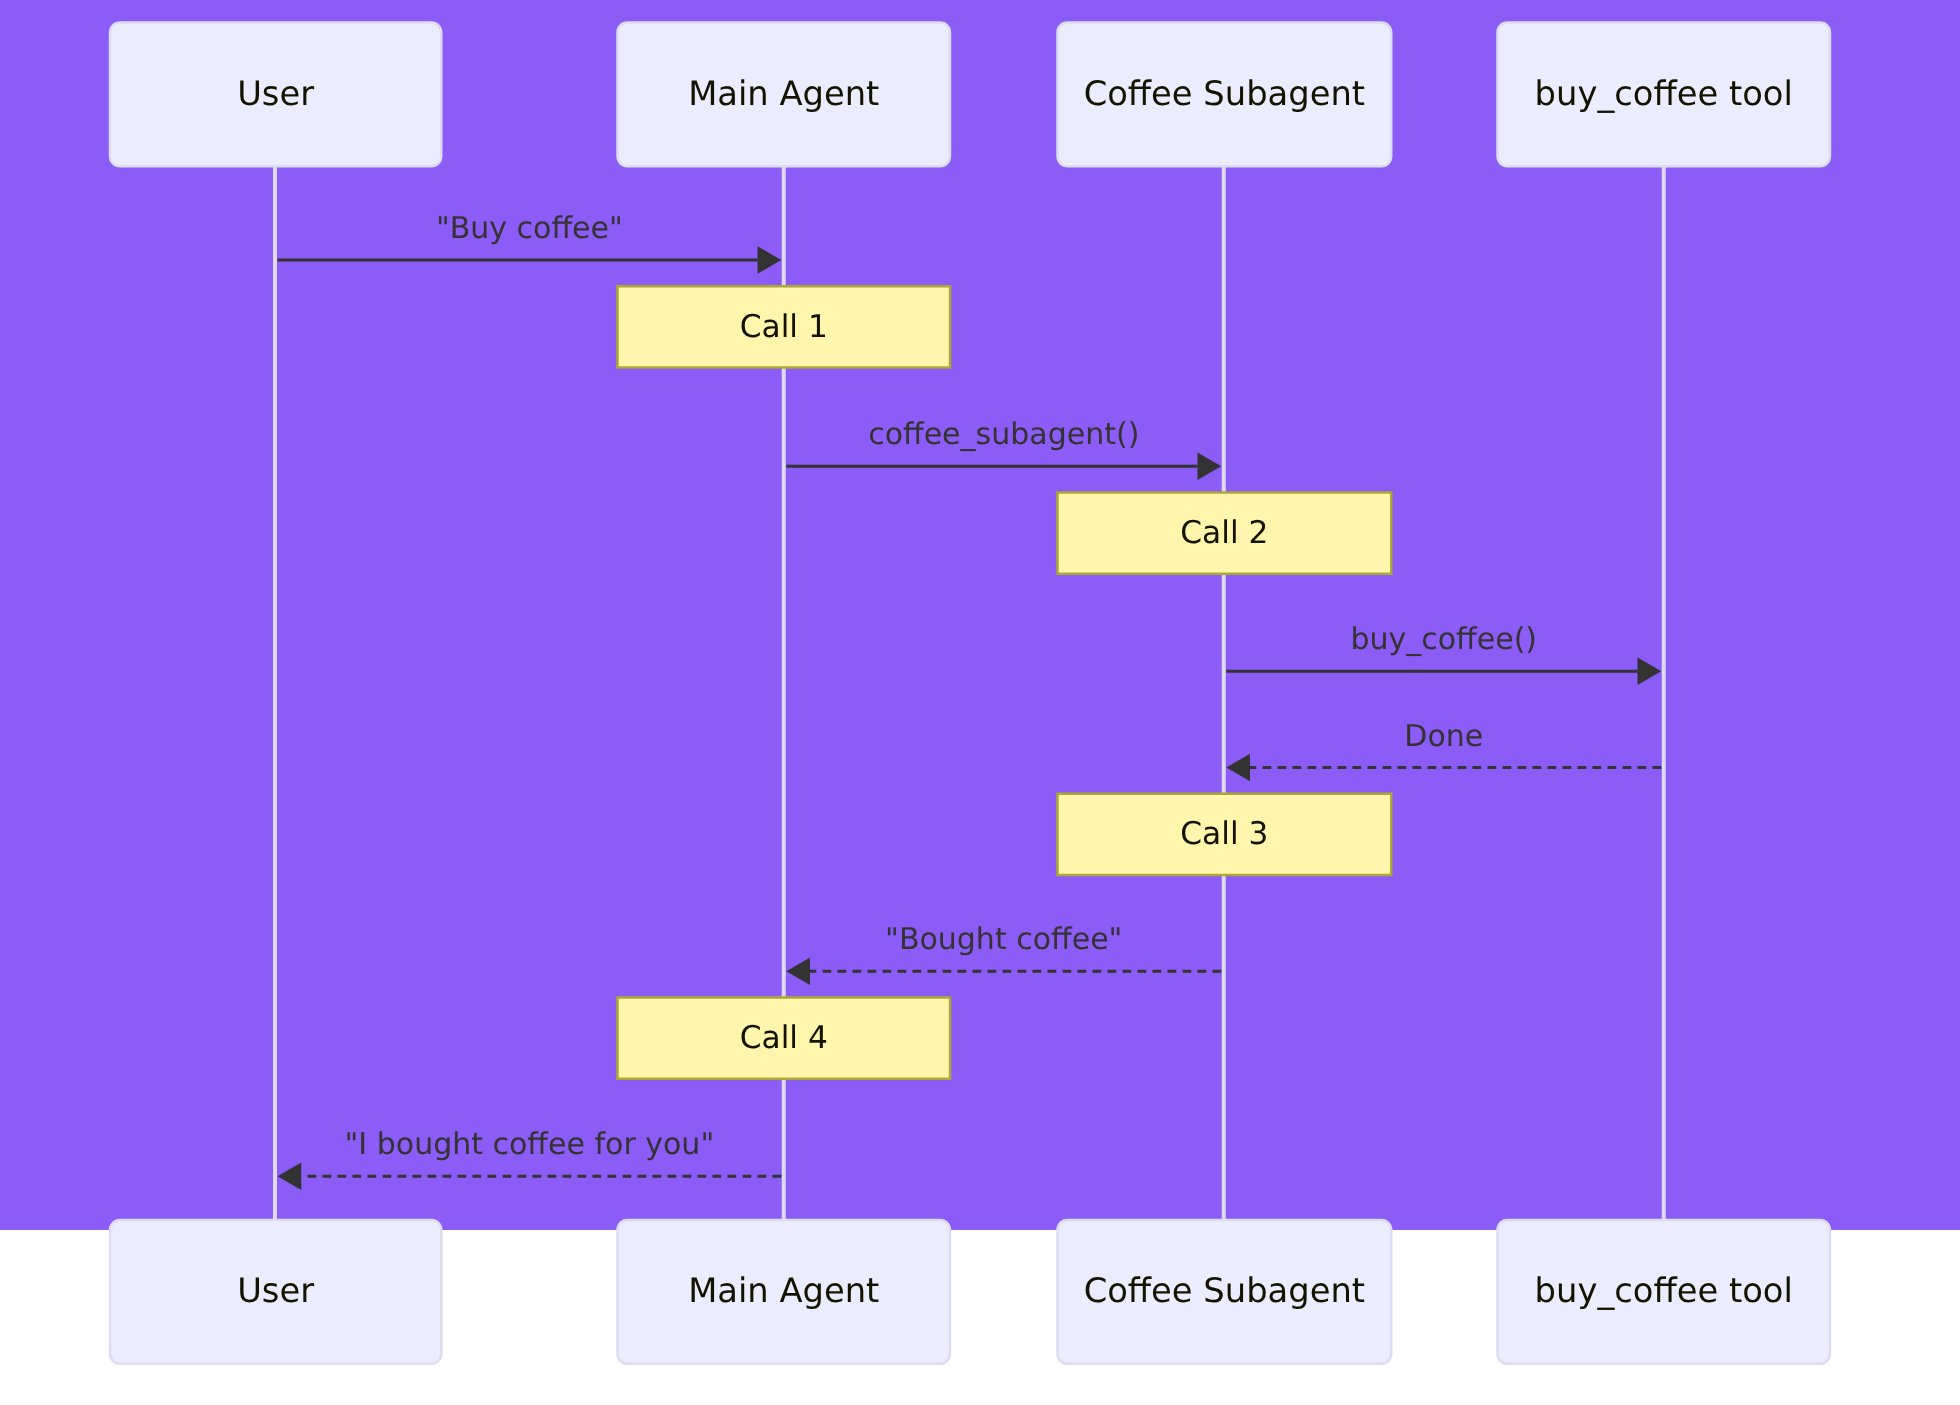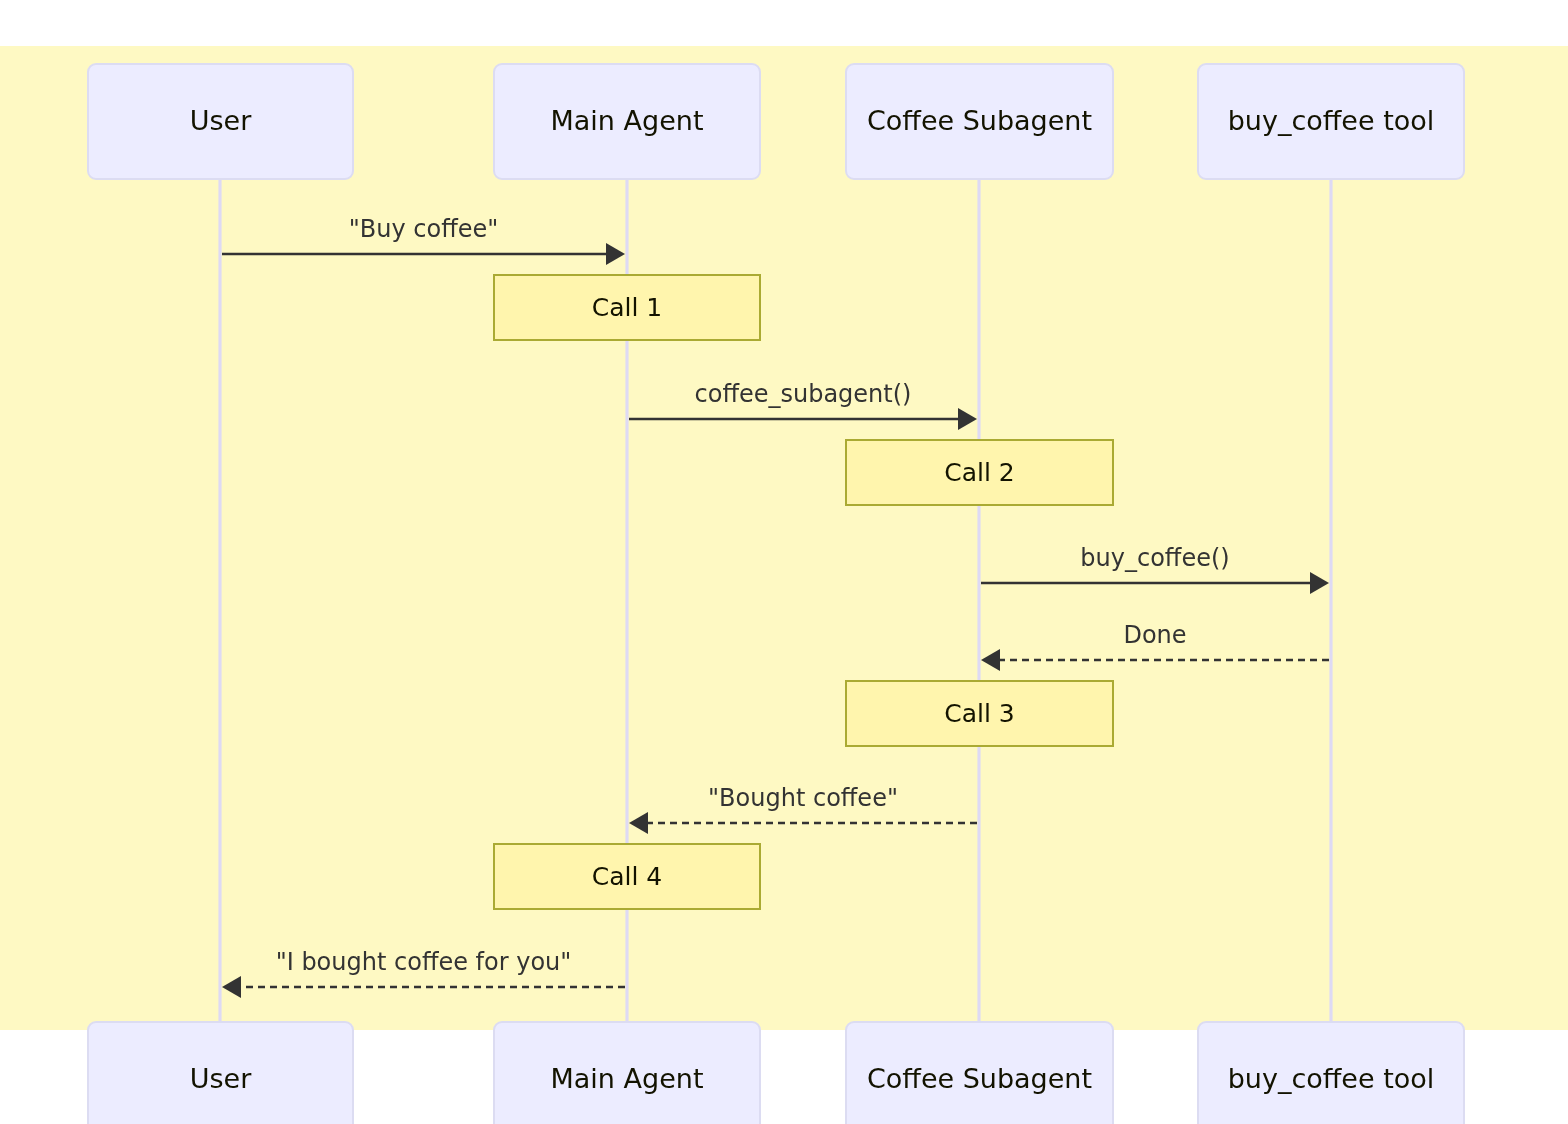--- a/index.html
+++ b/index.html
@@ -17,8 +17,7 @@
     position: relative;
     width: 1568px;
     height: 984px;
-    background: #fef9c3;
-    margin-top: 46px;
+    background: #8b5cf6;
   }
   svg.seq-canvas {
     display: block;

